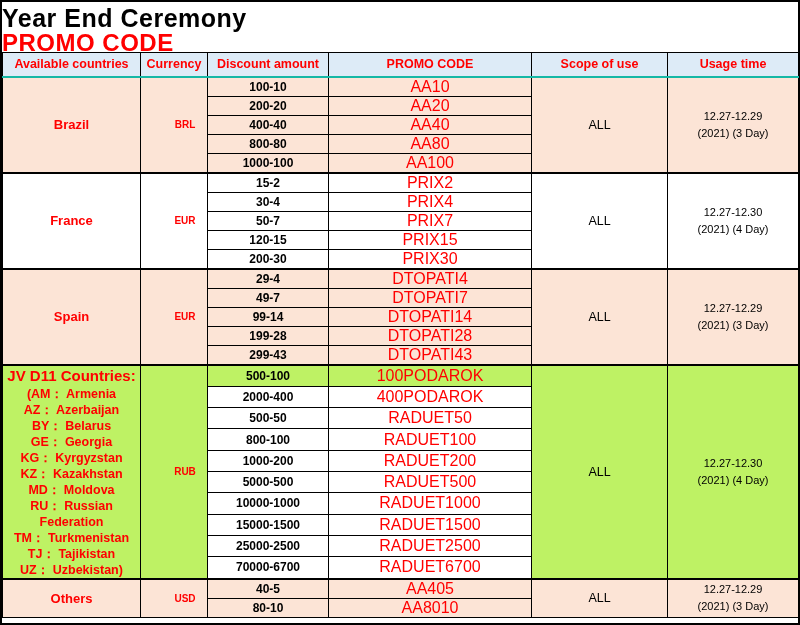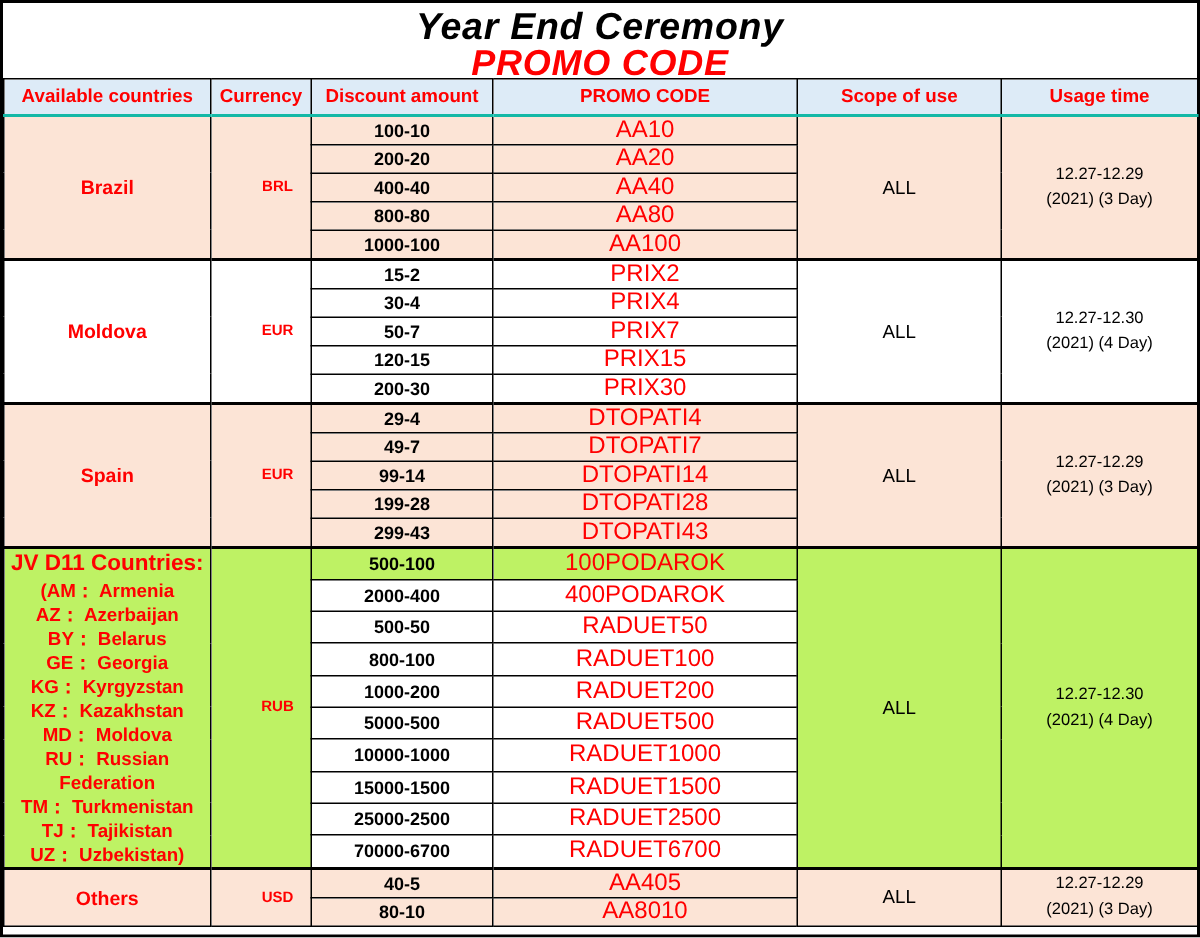--- a/index.html
+++ b/index.html
@@ -14,7 +14,7 @@
     width: 800px; height: 625px;
     border: 2px solid #000;
   }
-  .title-wrap { height: 50px; text-align: center; font-style: italic; }
+  .title-wrap { height: 50px; text-align: left; }
   .page-title {
     font-size: 25px; font-weight: bold; color: #000;
     line-height: 27px; padding-top: 3px; letter-spacing: 0.5px;

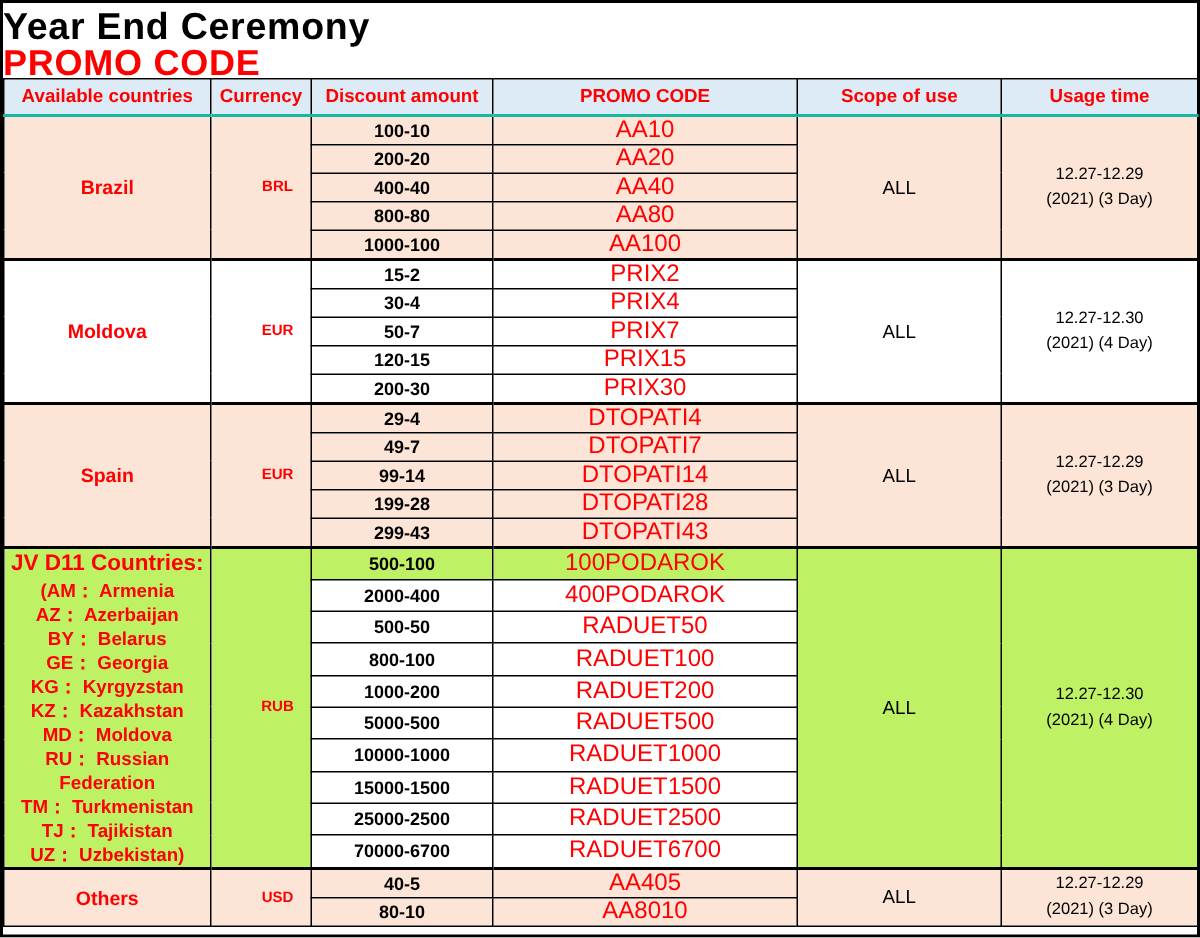--- a/index.html
+++ b/index.html
@@ -125,7 +125,7 @@
         </tr>
         <tr class="group-start" style="background-color: rgb(255, 255, 255);">
           <td class="country-cell" rowspan="5">
-            <div class="country-name">Moldova</div>
+            <div class="country-name">France</div>
           </td>
           <td class="currency-cell" rowspan="5">EUR</td>
           <td class="discount-amount-cell">15-2</td>

